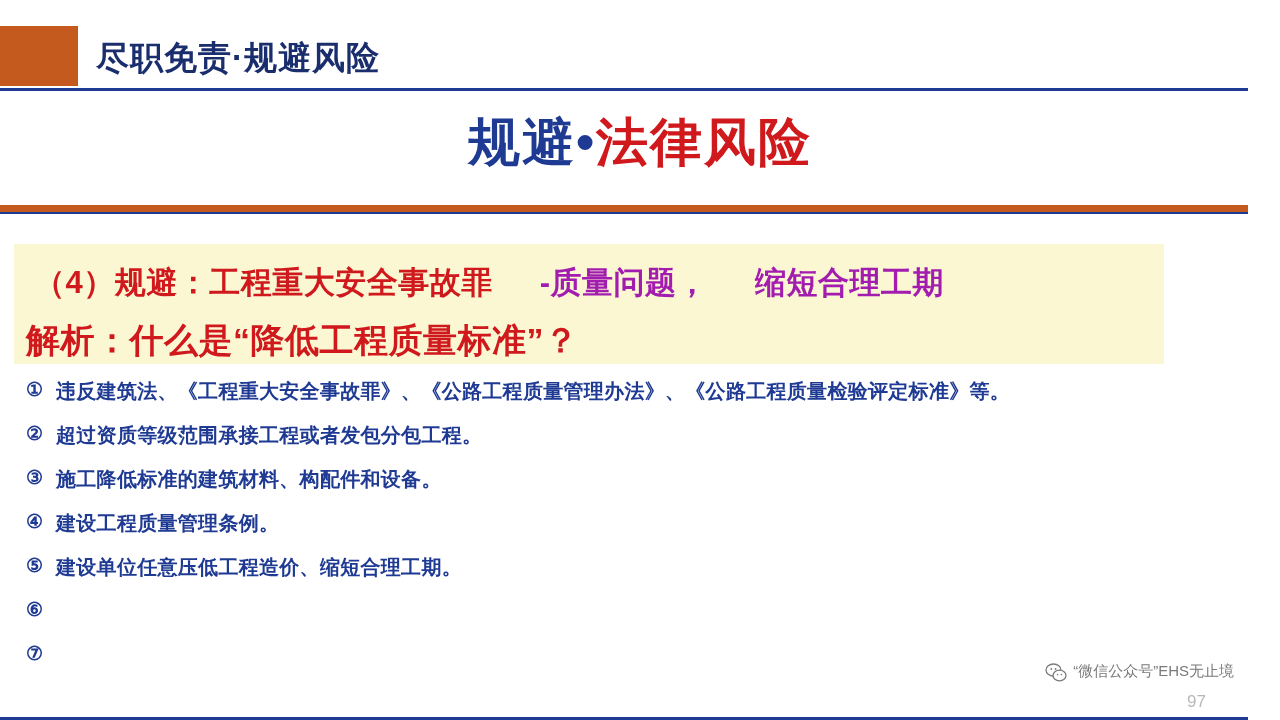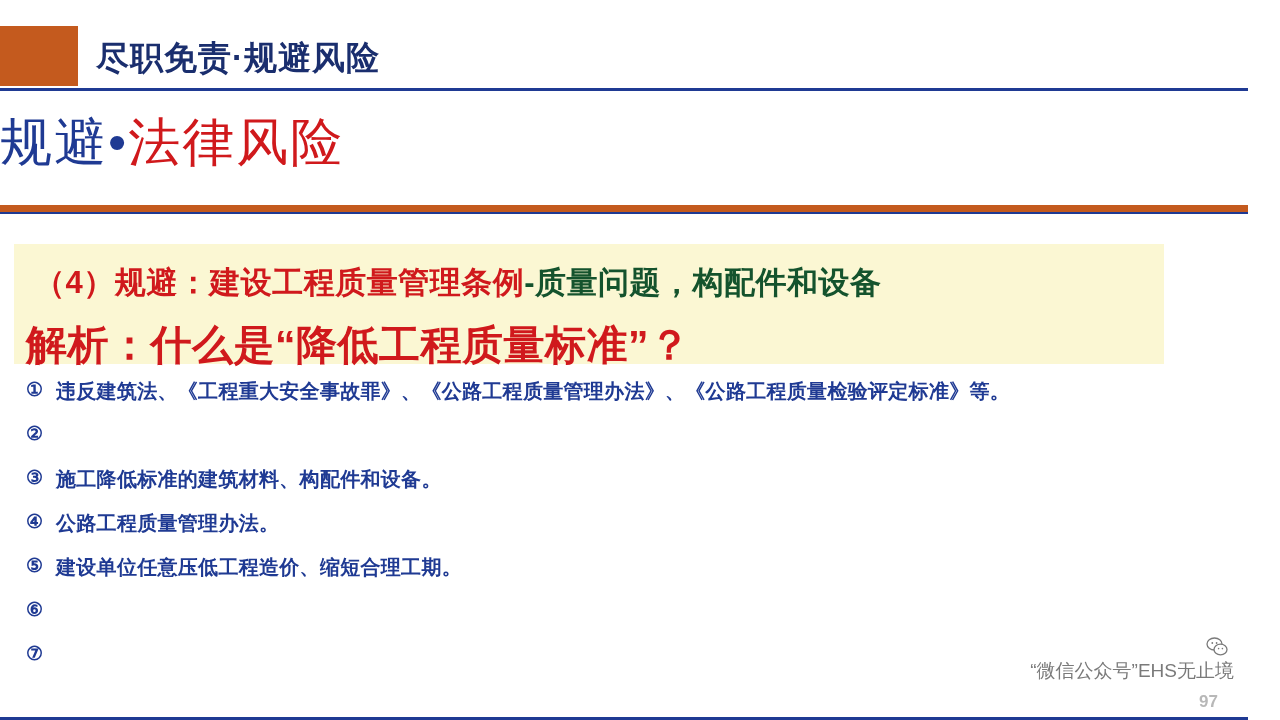--- a/index.html
+++ b/index.html
@@ -52,8 +52,9 @@
     left: 0;
     top: 108px;
     width: 1280px;
+    text-align: center;
     font-size: 52px;
-    font-weight: normal;
+    font-weight: bold;
     letter-spacing: 2px;
     white-space: nowrap;
   }

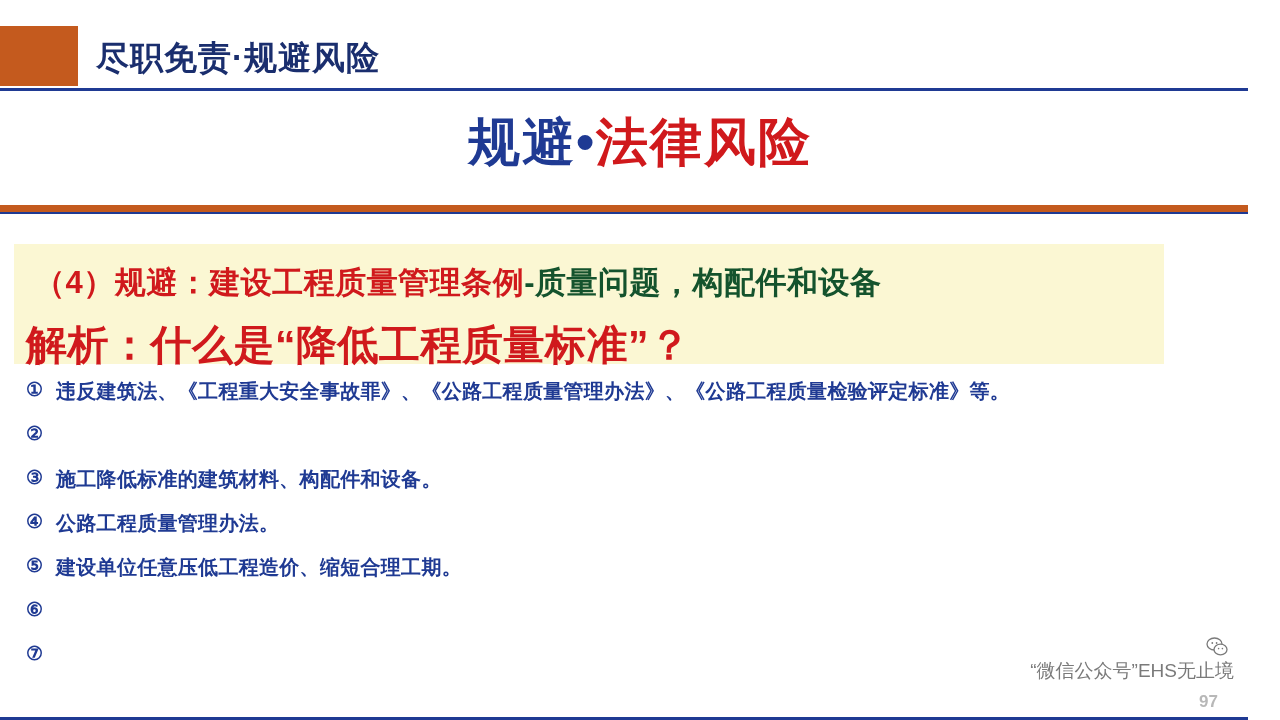--- a/index.html
+++ b/index.html
@@ -194,7 +194,7 @@
   <div class="highlight-band"></div>
 
   <div class="line-1">
-    <span class="seg-red">（4）规避：</span><span class="seg-red">建设工程质量管理条例</span><span class="seg-blue">-质量问题，</span><span class="seg-blue">构配件和设备</span>
+    <span class="seg-red">（4）规避：</span><span class="seg-red">工程重大安全事故罪</span><span class="seg-blue">-质量问题，</span><span class="seg-blue">构配件和设备</span>
   </div>
 
   <div class="line-2">解析：什么是“降低工程质量标准”？</div>

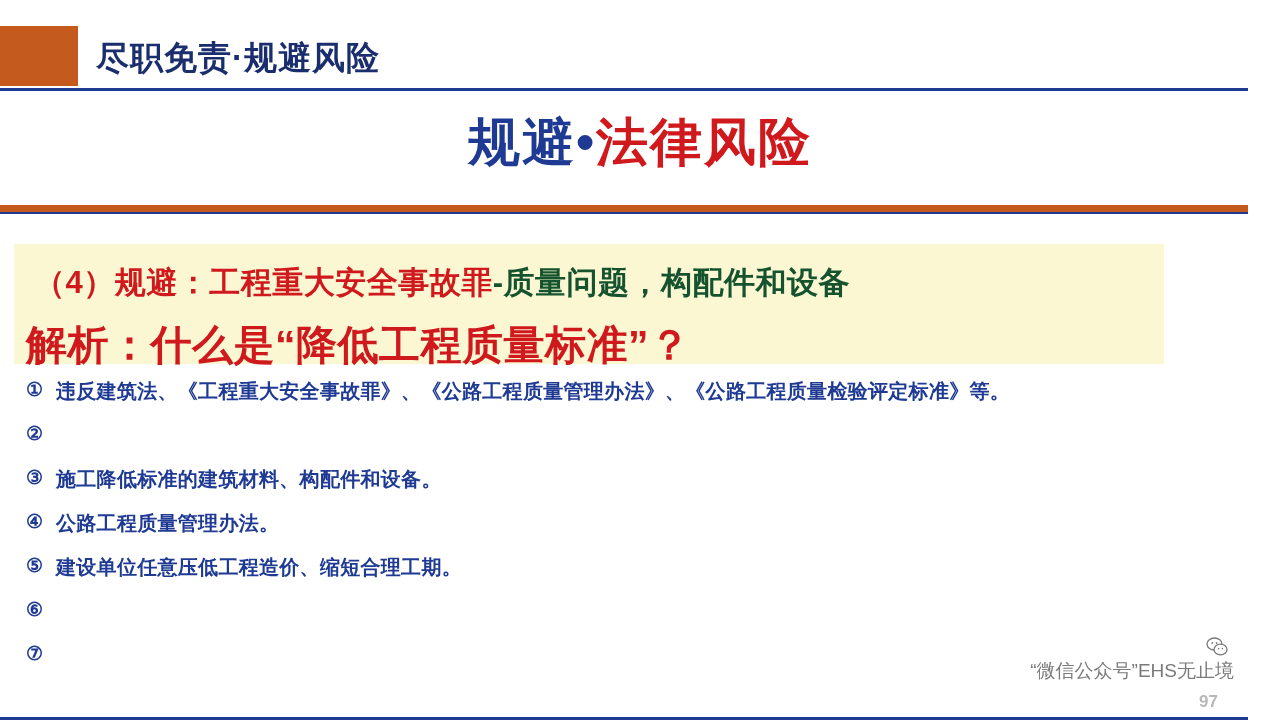--- a/index.html
+++ b/index.html
@@ -98,7 +98,7 @@
     letter-spacing: 0.5px;
   }
   .line-1 .seg-red { color: #d0191c; margin-top: 40px; }
-  .line-1 .seg-blue { color: #14532d; }
+  .line-1 .seg-blue { color: #a21caf; margin-left: 47px; }
 
   .line-2 {
     position: absolute;

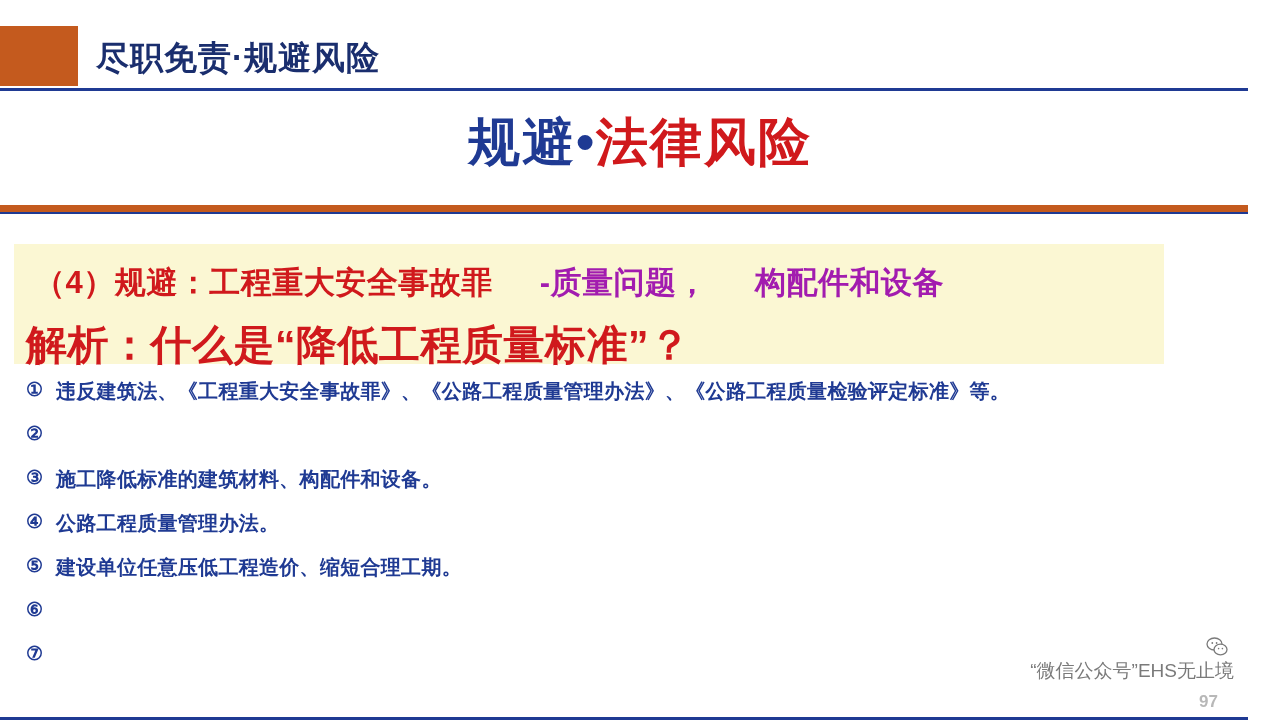--- a/index.html
+++ b/index.html
@@ -194,7 +194,7 @@
   <div class="highlight-band"></div>
 
   <div class="line-1">
-    <span class="seg-red">（4）规避：</span><span class="seg-red">工程重大安全事故罪</span><span class="seg-blue">-质量问题，</span><span class="seg-blue">构配件和设备</span>
+    <span class="seg-red">（4）规避：</span><span class="seg-red">工程重大安全事故罪</span><span class="seg-blue">-质量问题，</span><span class="seg-blue">缩短合理工期</span>
   </div>
 
   <div class="line-2">解析：什么是“降低工程质量标准”？</div>

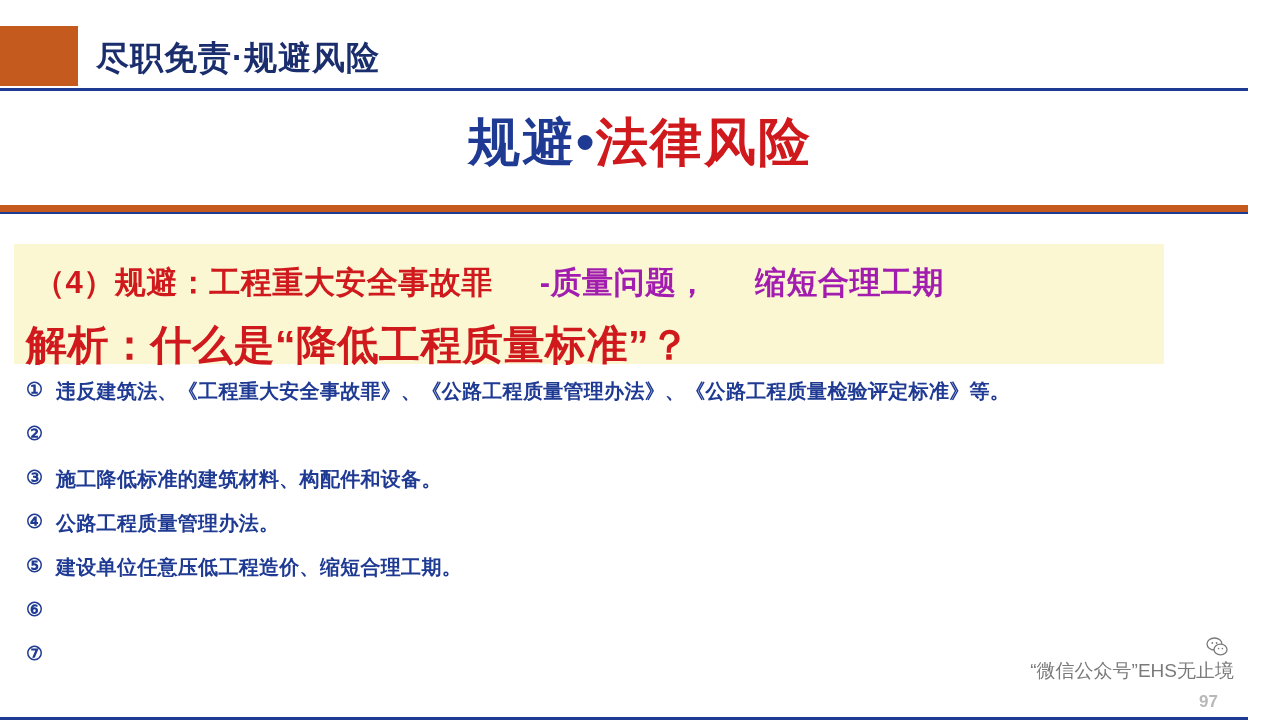--- a/index.html
+++ b/index.html
@@ -104,7 +104,7 @@
     position: absolute;
     left: 26px;
     top: 318px;
-    font-size: 41px;
+    font-size: 34px;
     font-weight: bold;
     color: #d0191c;
     white-space: nowrap;

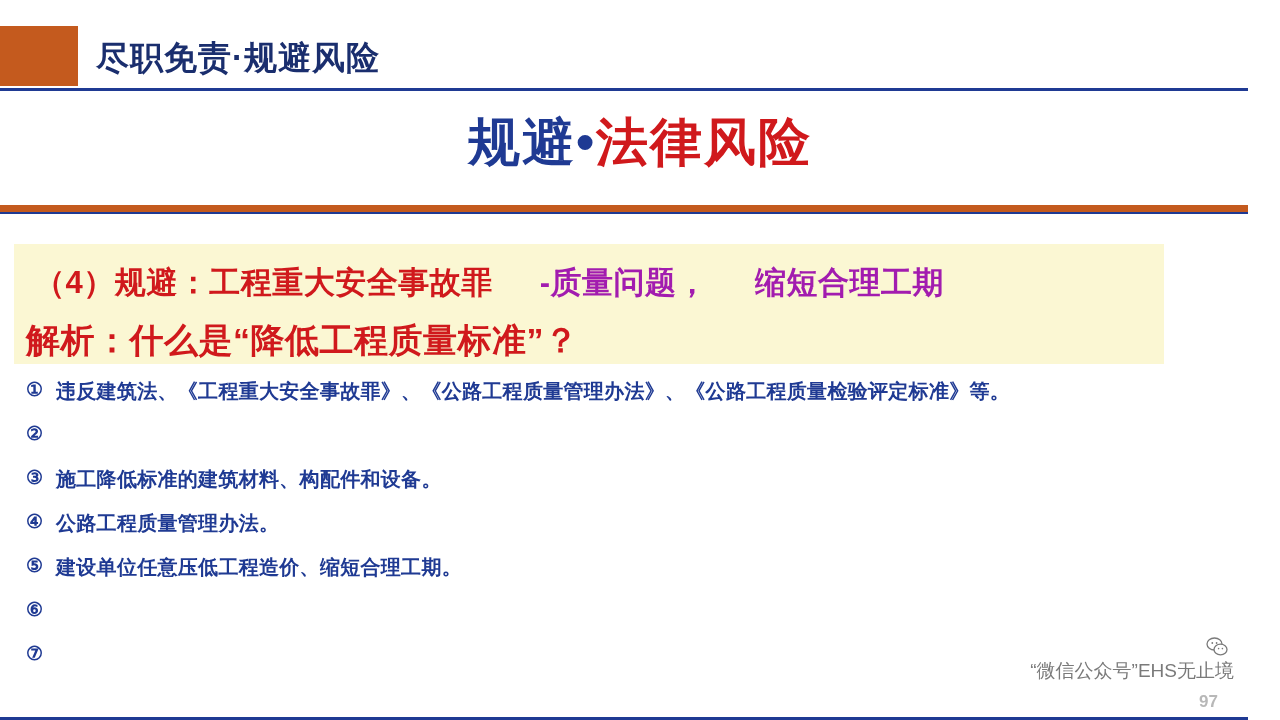--- a/index.html
+++ b/index.html
@@ -206,6 +206,7 @@
     </div>
     <div class="list-item">
       <span class="item-num">②</span>
+      <span class="item-text">超过资质等级范围承接工程或者发包分包工程。</span>
     </div>
     <div class="list-item">
       <span class="item-num">③</span>

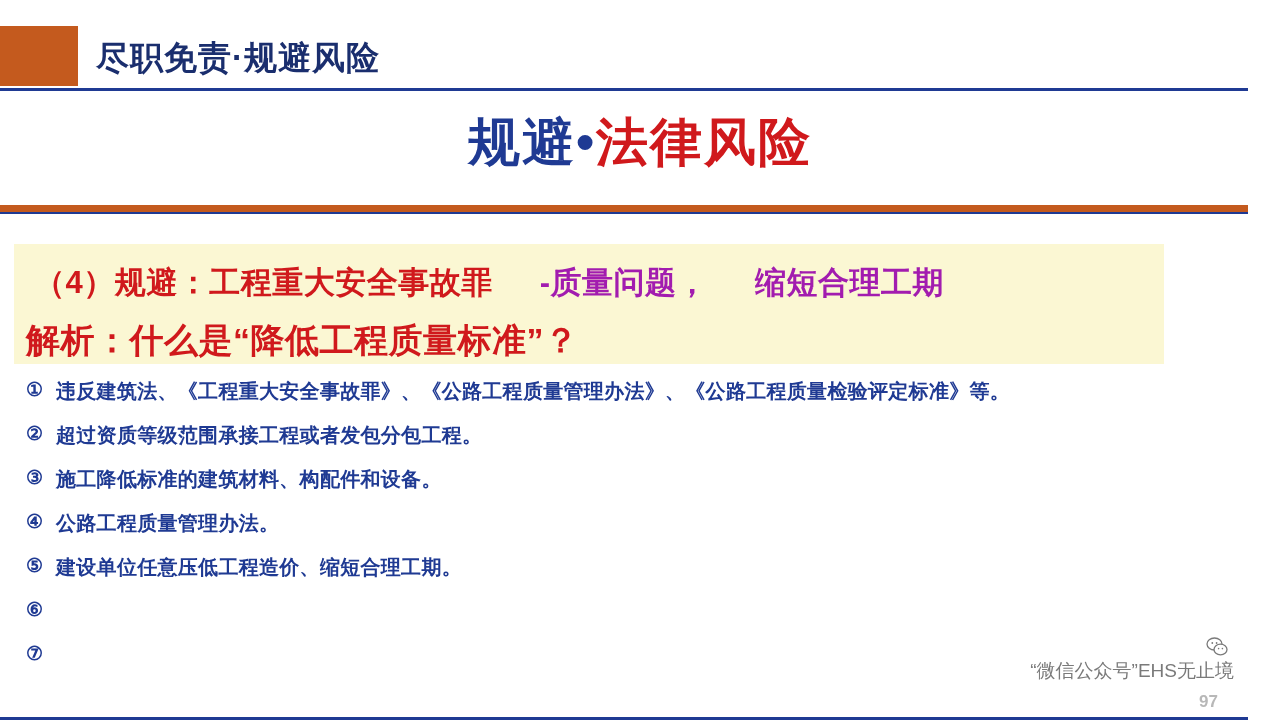--- a/index.html
+++ b/index.html
@@ -214,7 +214,7 @@
     </div>
     <div class="list-item">
       <span class="item-num">④</span>
-      <span class="item-text">公路工程质量管理办法。</span>
+      <span class="item-text">建设工程质量管理条例。</span>
     </div>
     <div class="list-item">
       <span class="item-num">⑤</span>

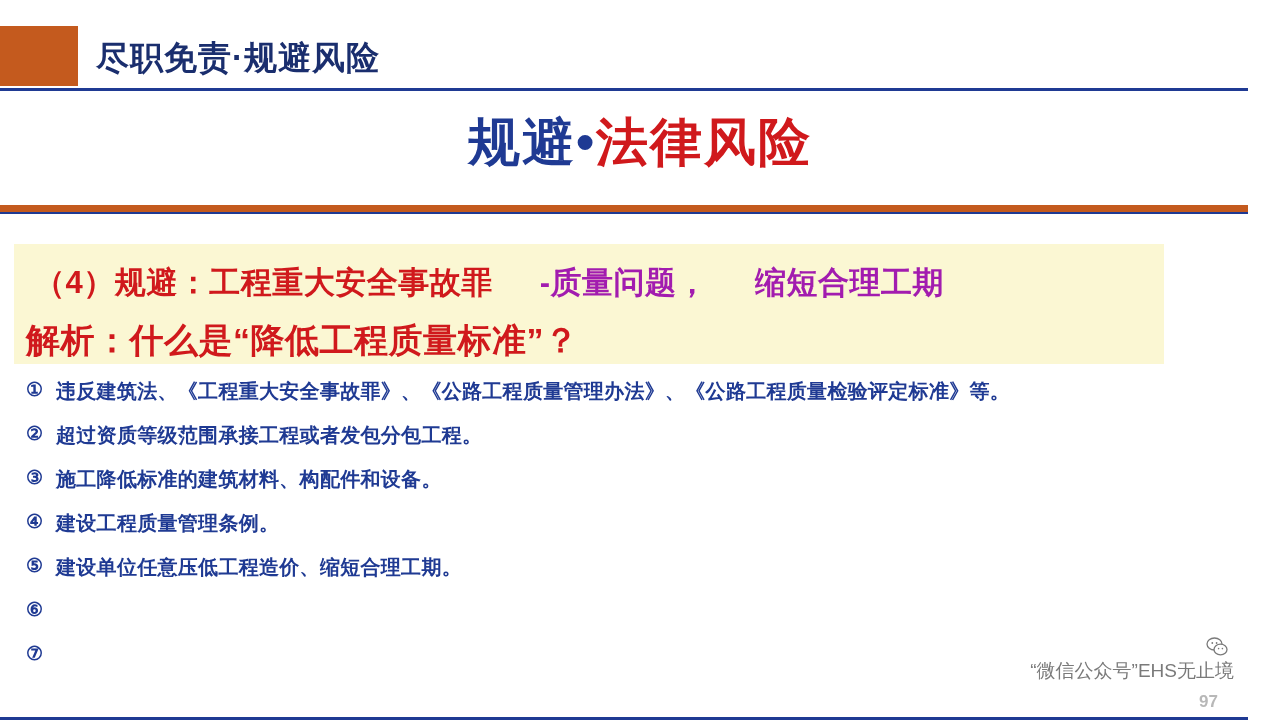--- a/index.html
+++ b/index.html
@@ -144,11 +144,10 @@
     right: 14px;
     bottom: 36px;
     display: flex;
-    align-items: flex-end;
-    font-size: 19px;
+    align-items: flex-start;
+    font-size: 15px;
     color: #7a7a7a;
     white-space: nowrap;
-    flex-direction: column;
   }
   .wm-icon {
     width: 22px;

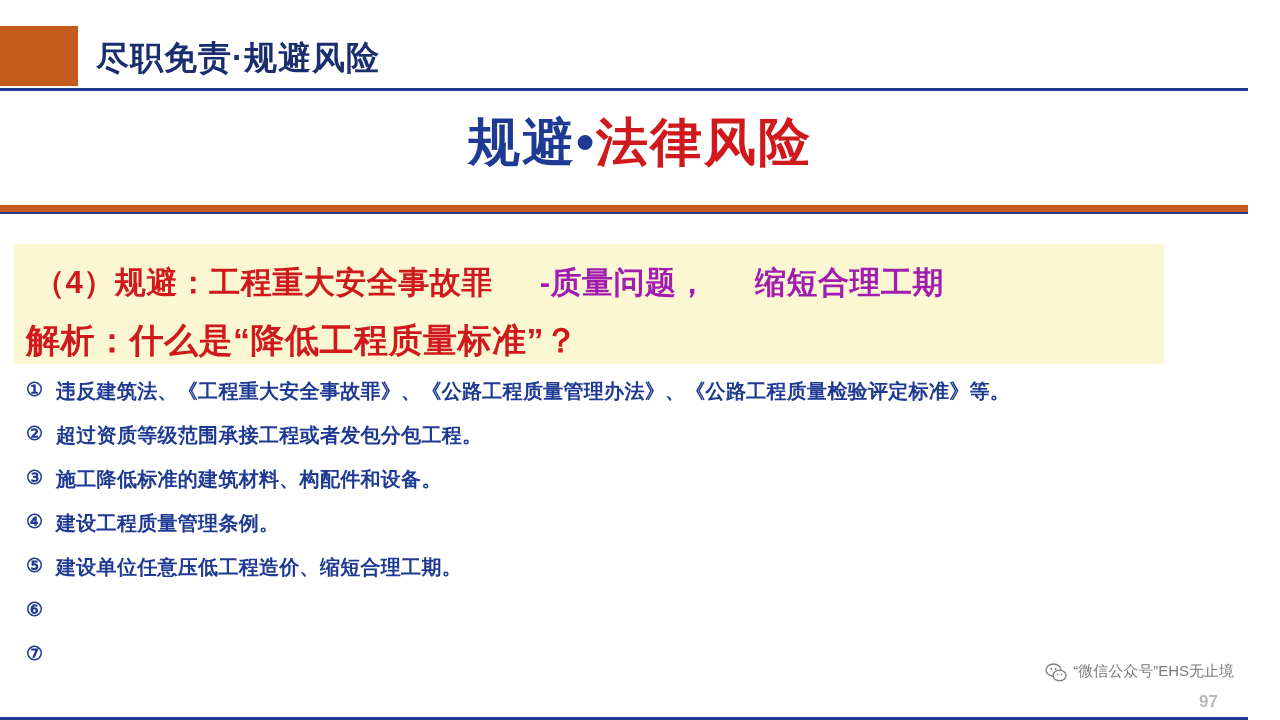--- a/index.html
+++ b/index.html
@@ -159,11 +159,10 @@
   }
   .page-num {
     position: absolute;
-    right: 30px;
+    right: 42px;
     bottom: 8px;
     font-size: 17px;
     color: #b8b8b8;
-    font-weight: bold;
   }
   .bottom-rule {
     position: absolute;

